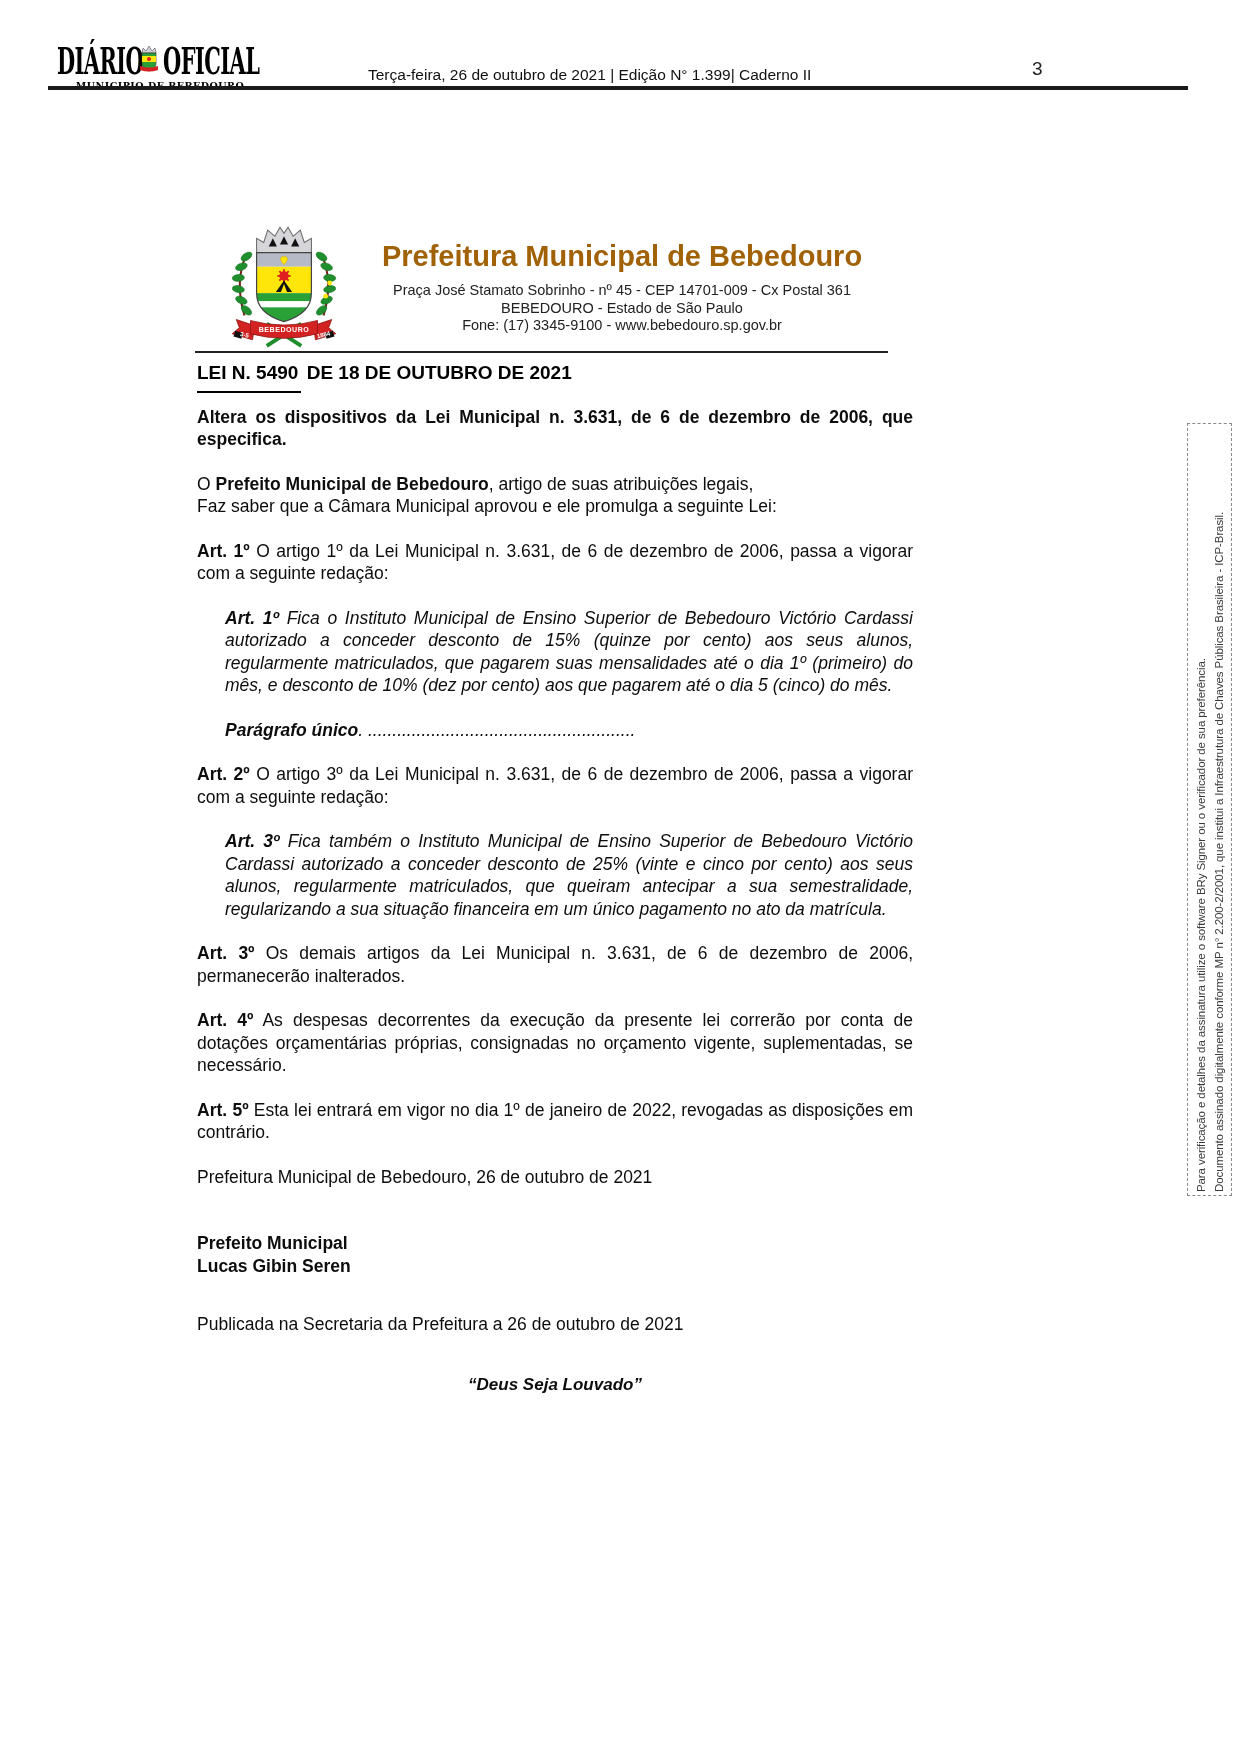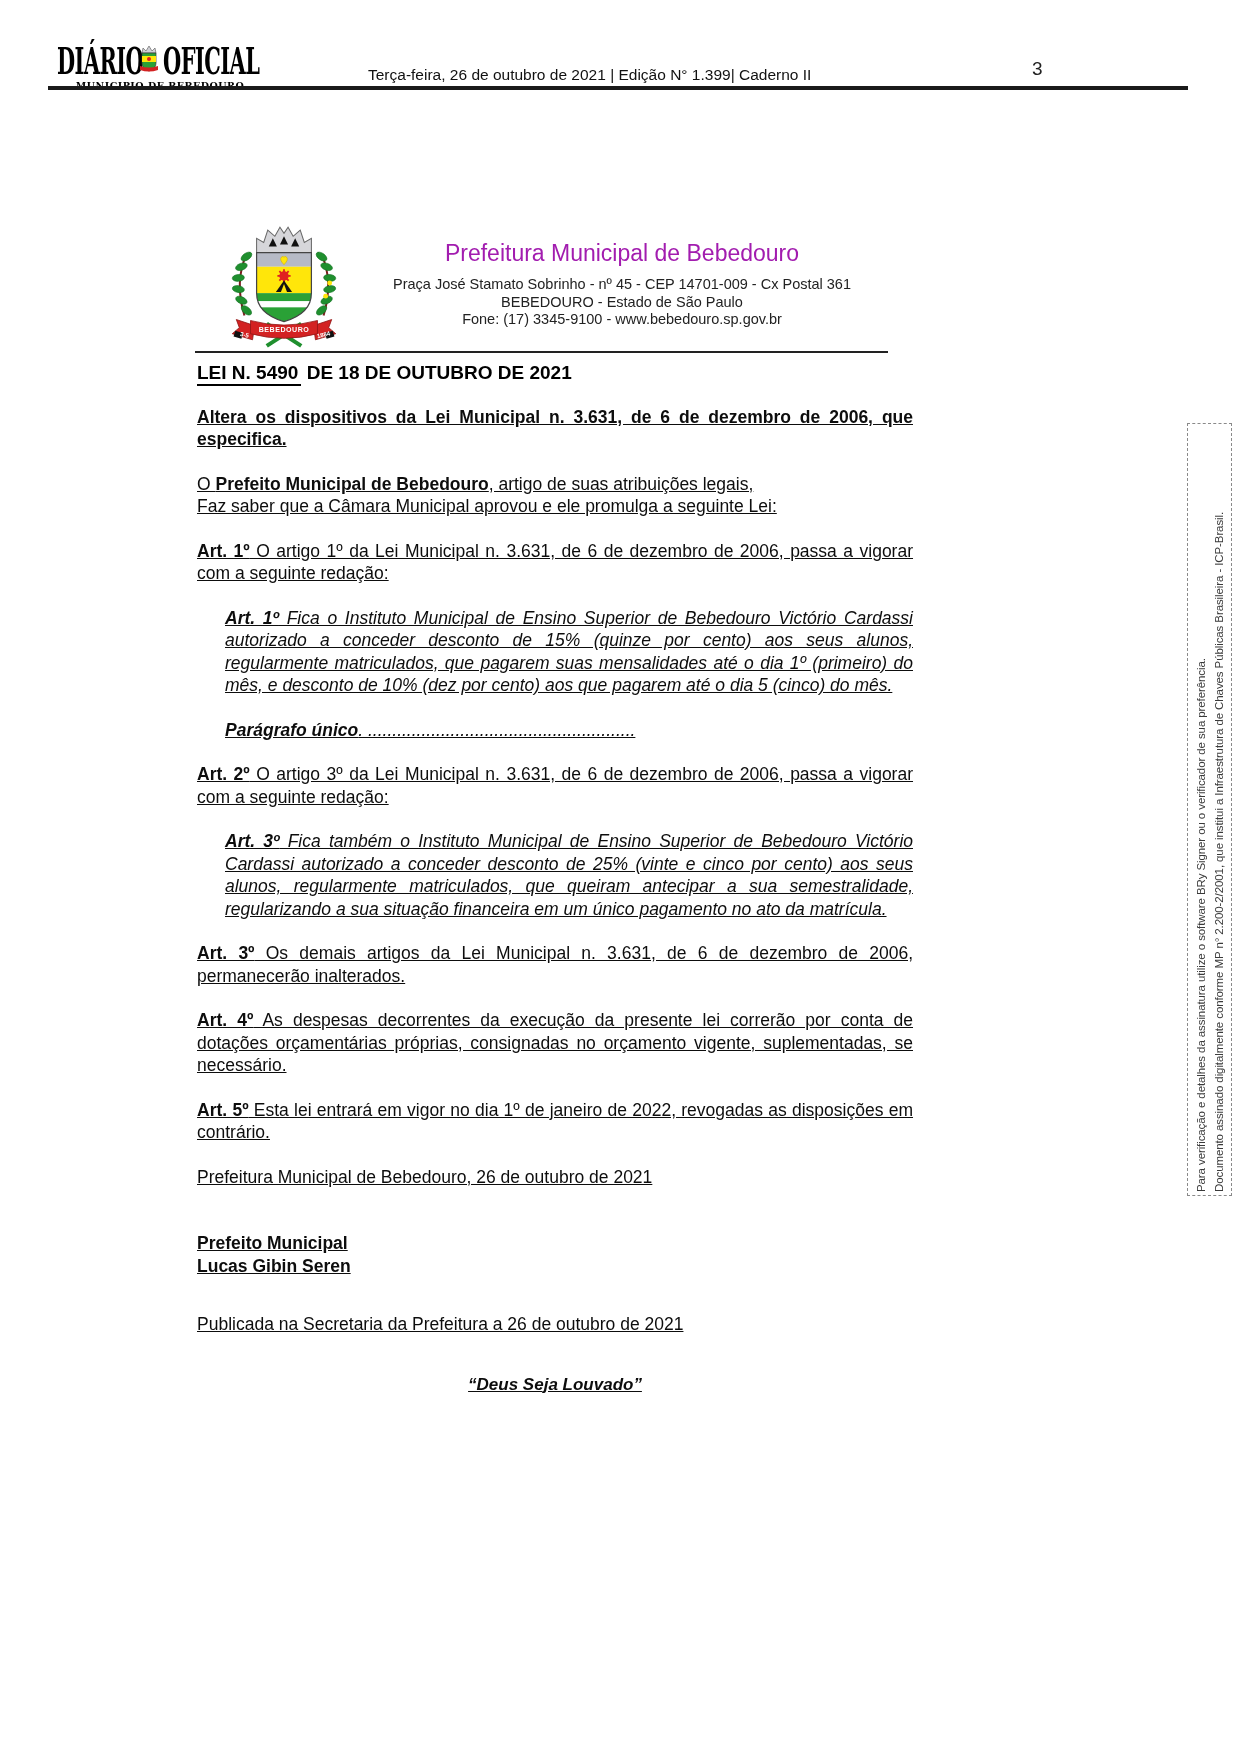--- a/index.html
+++ b/index.html
@@ -56,7 +56,7 @@
   .city-crest { position: absolute; left: 216px; top: 220px; }
   .letterhead-text { position: absolute; left: 352px; top: 240px; width: 540px; }
   .letterhead-title {
-    font-size: 23px; font-weight: normal; color: #a21caf;
+    font-size: 29px; font-weight: bold; color: #a16207;
     text-align: center; letter-spacing: 0px; margin-bottom: 9px;
   }
   .letterhead-address { text-align: center; font-size: 14.5px; line-height: 17.5px; color: #222; }

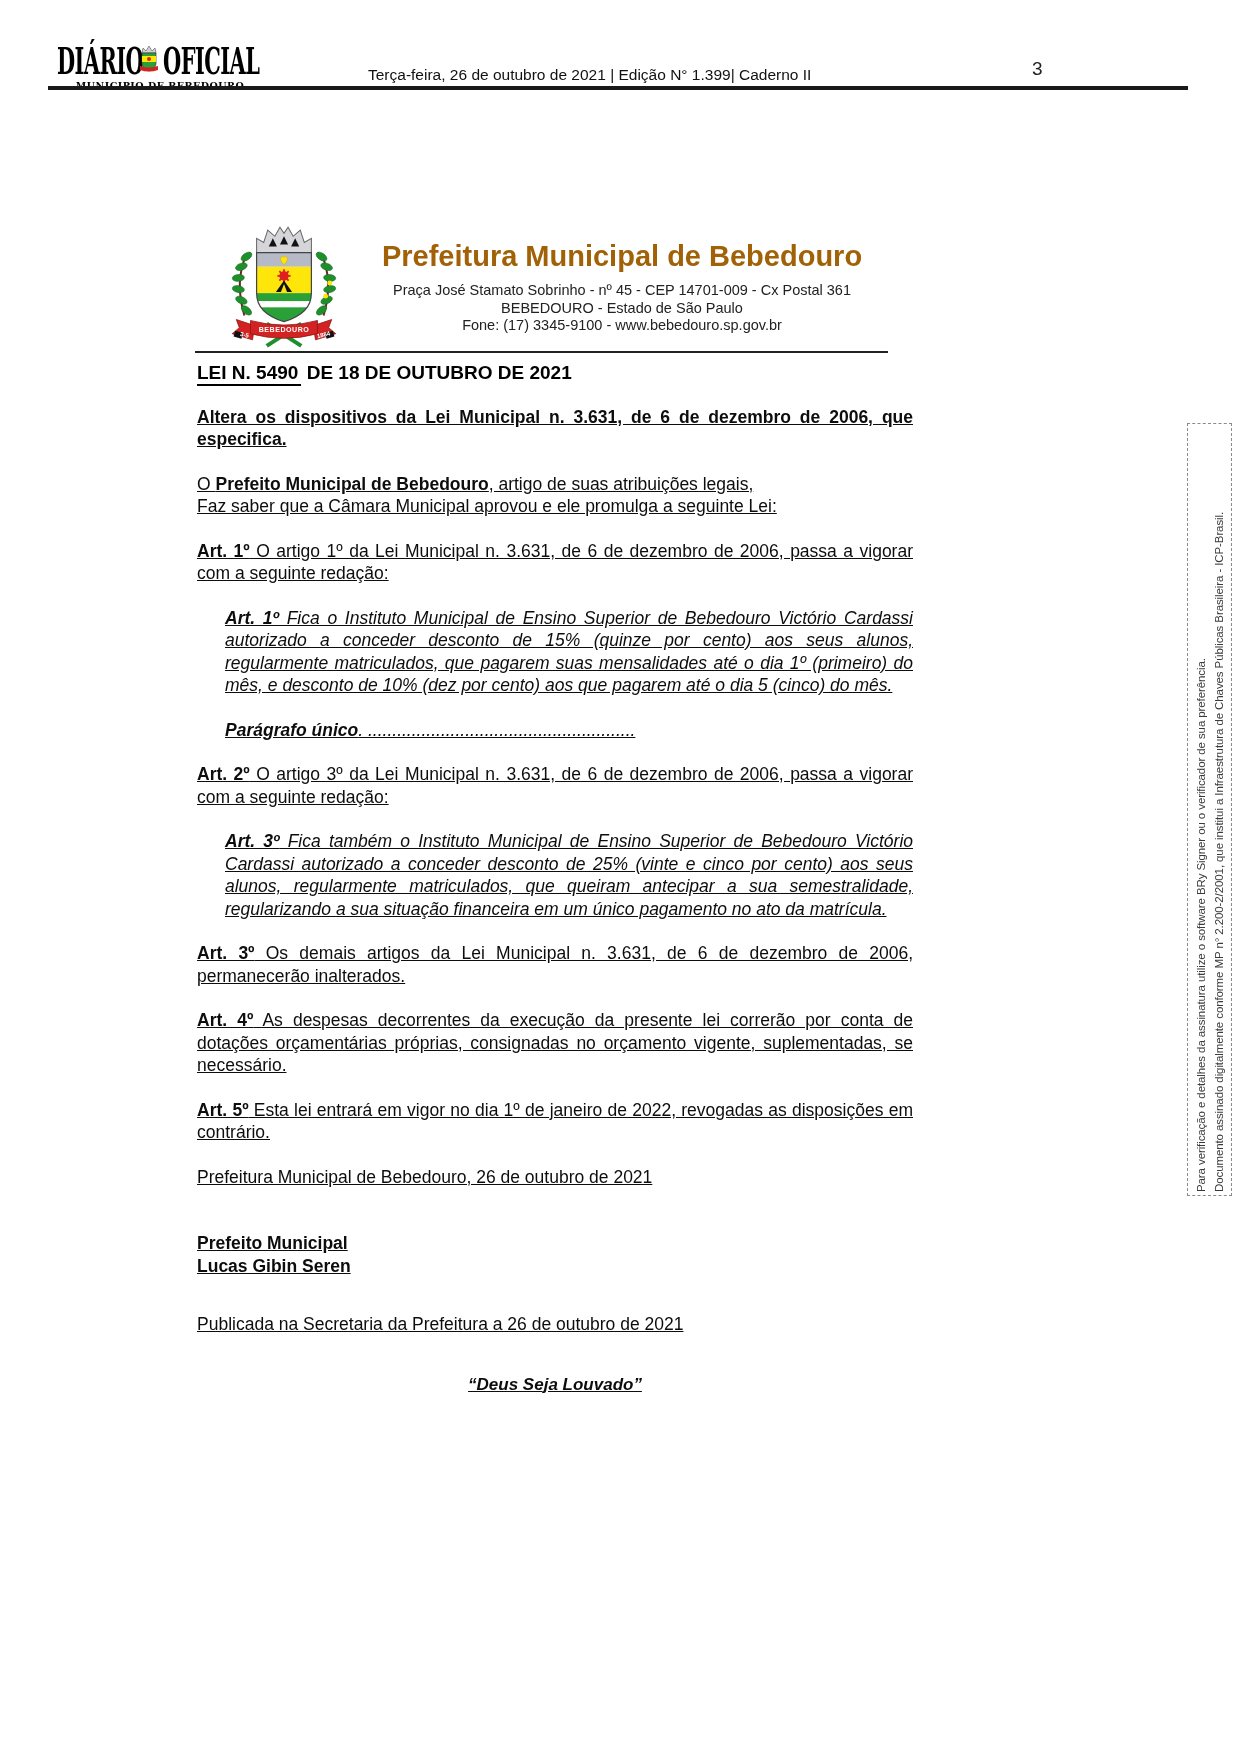--- a/index.html
+++ b/index.html
@@ -70,7 +70,7 @@
     font-size: 17.5px; line-height: 22.5px;
   }
   .law-title { font-size: 19px; font-weight: bold; margin-bottom: 21px; color: #000; }
-  .law-title .underl { border-bottom: 2.5px solid #000; padding-bottom: 1px; padding-right: 3px; }
+  .law-title .underl { border-bottom: 2.5px solid #000; padding-bottom: 8px; padding-right: 3px; }
   .doc p { margin: 0 0 22px 0; text-align: justify; text-decoration: underline; }
   .doc p.no-just { text-align: left; }
   .bold-par { font-weight: bold; }

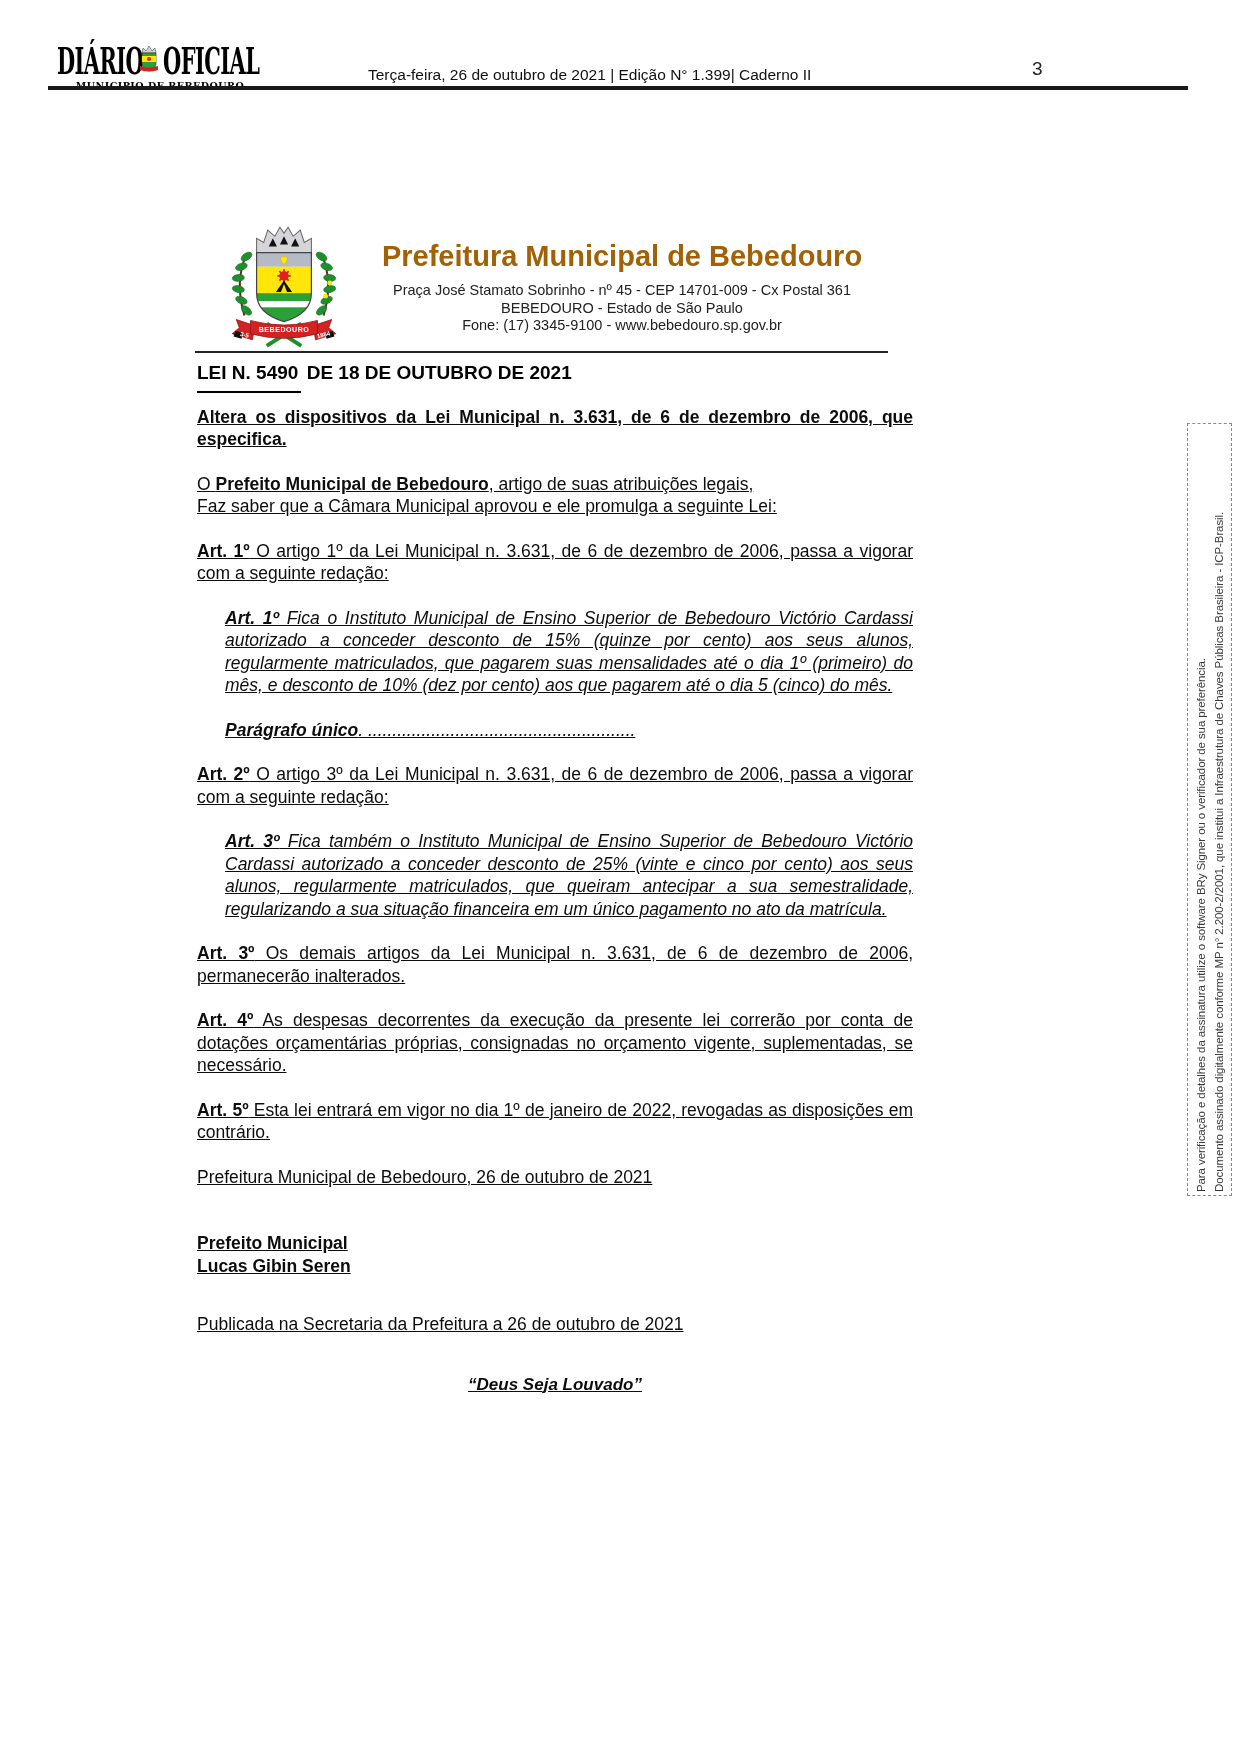--- a/index.html
+++ b/index.html
@@ -71,7 +71,7 @@
   }
   .law-title { font-size: 19px; font-weight: bold; margin-bottom: 21px; color: #000; }
   .law-title .underl { border-bottom: 2.5px solid #000; padding-bottom: 8px; padding-right: 3px; }
-  .doc p { margin: 0 0 22px 0; text-align: justify; text-decoration: underline; }
+  .doc p { margin: 0 0 22px 0; text-align: justify; }
   .doc p.no-just { text-align: left; }
   .bold-par { font-weight: bold; }
   .quote { margin-left: 28px !important; font-style: italic; }

